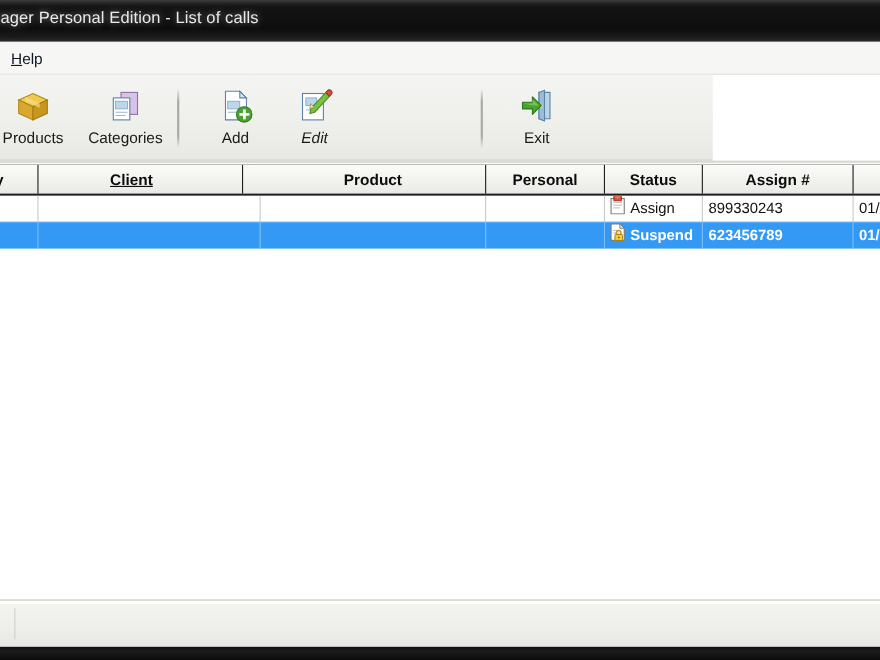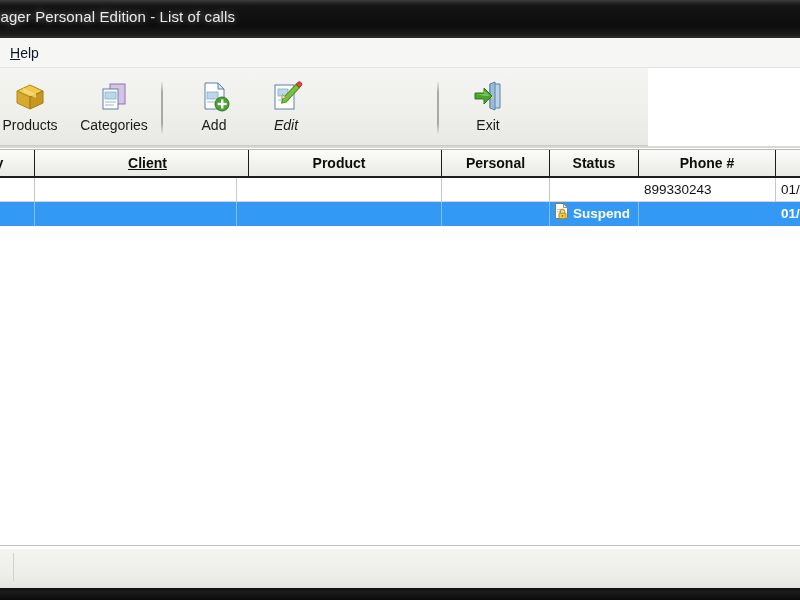--- a/index.html
+++ b/index.html
@@ -339,7 +339,7 @@
 
     <div id="grid-header">
       <div class="hcell" style="left:-40px; width:75px;">ty</div>
-      <div class="hcell" style="left:47px;  width:202px;text-decoration:underline;">Client</div>
+      <div class="hcell" style="left:19px;  width:202px;text-decoration:underline;">Client</div>
       <div class="hcell" style="left:237px; width:205px;">Product</div>
       <div class="hcell" style="left:442px; width:108px;">Personal</div>
       <div class="hcell" style="left:550px; width:89px;">Status</div>

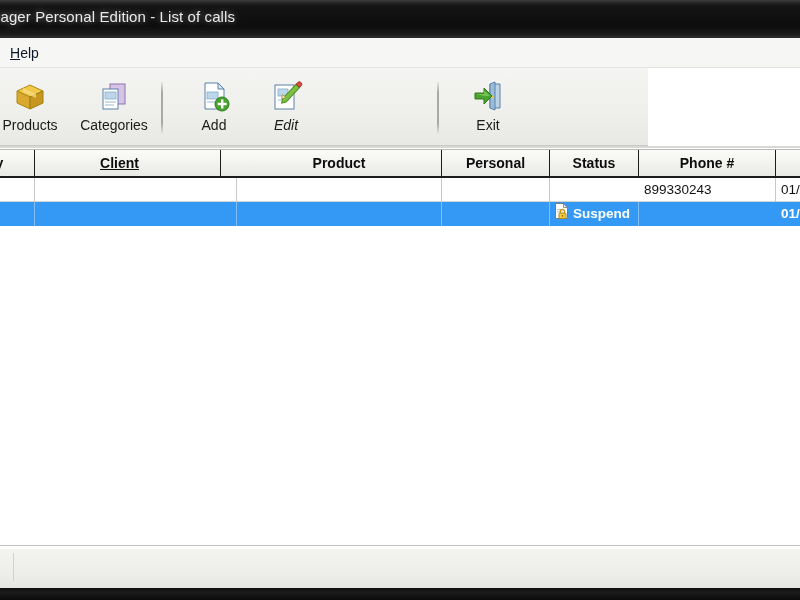--- a/index.html
+++ b/index.html
@@ -343,7 +343,7 @@
       <div class="hcell" style="left:237px; width:205px;">Product</div>
       <div class="hcell" style="left:442px; width:108px;">Personal</div>
       <div class="hcell" style="left:550px; width:89px;">Status</div>
-      <div class="hcell" style="left:639px; width:137px;">Phone #</div>
+      <div class="hcell" style="left:639px; width:137px;">Assign #</div>
       <div class="hcell" style="left:776px; width:40px;"></div>
     </div>
 

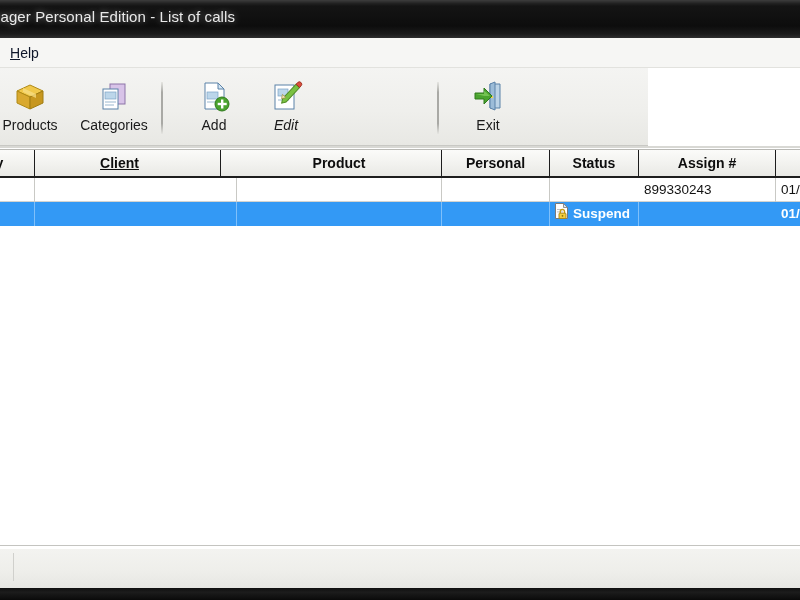--- a/index.html
+++ b/index.html
@@ -352,6 +352,19 @@
       <div class="dcell" style="left:35px;  width:202px;"></div>
       <div class="dcell" style="left:237px; width:205px;"></div>
       <div class="dcell" style="left:442px; width:108px;"></div>
+      <div class="dcell status-cell" style="left:550px; width:89px;">
+        <span>
+          <svg width="15" height="17" viewBox="0 0 15 17">
+            <rect x="1.5" y="2.5" width="12" height="14" fill="#ffffff" stroke="#7a7a7a" stroke-width="1"></rect>
+            <rect x="3.5" y="5.5" width="8" height="1" fill="#c2c2c2"></rect>
+            <rect x="3.5" y="8" width="8" height="1" fill="#c2c2c2"></rect>
+            <rect x="3.5" y="10.5" width="6" height="1" fill="#c2c2c2"></rect>
+            <path d="M4 0.5 h7 v4 h-7 z" fill="#d94f3d" stroke="#9c2d20" stroke-width="0.8"></path>
+            <path d="M4 0.5 l3.5 2.4 l3.5 -2.4 z" fill="#ef7a66"></path>
+          </svg>
+        </span>
+        <span class="status-label">Assign</span>
+      </div>
       <div class="dcell" style="left:639px; width:137px;">899330243</div>
       <div class="dcell" style="left:776px; width:40px;">01/</div>
     </div>

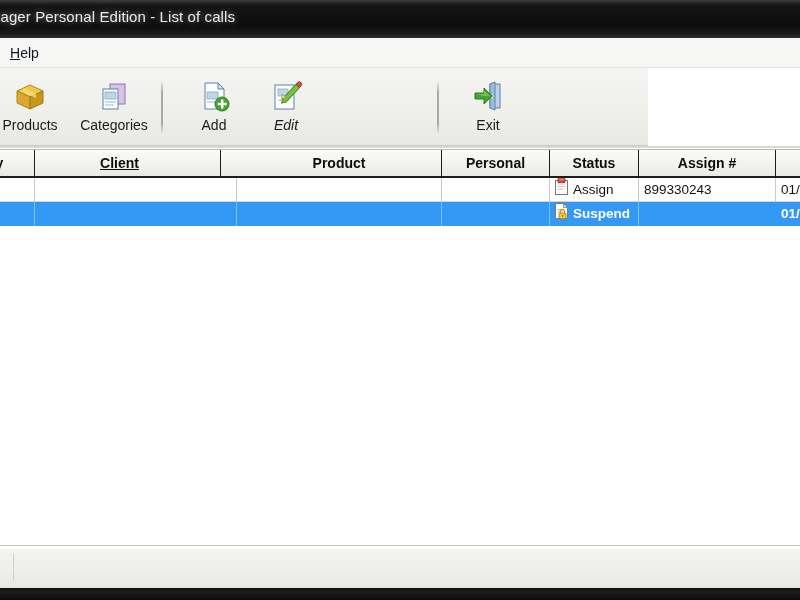--- a/index.html
+++ b/index.html
@@ -390,6 +390,7 @@
         </span>
         <span class="status-label">Suspend</span>
       </div>
+      <div class="dcell" style="left:639px; width:137px;">623456789</div>
       <div class="dcell" style="left:776px; width:40px;">01/</div>
     </div>
 

